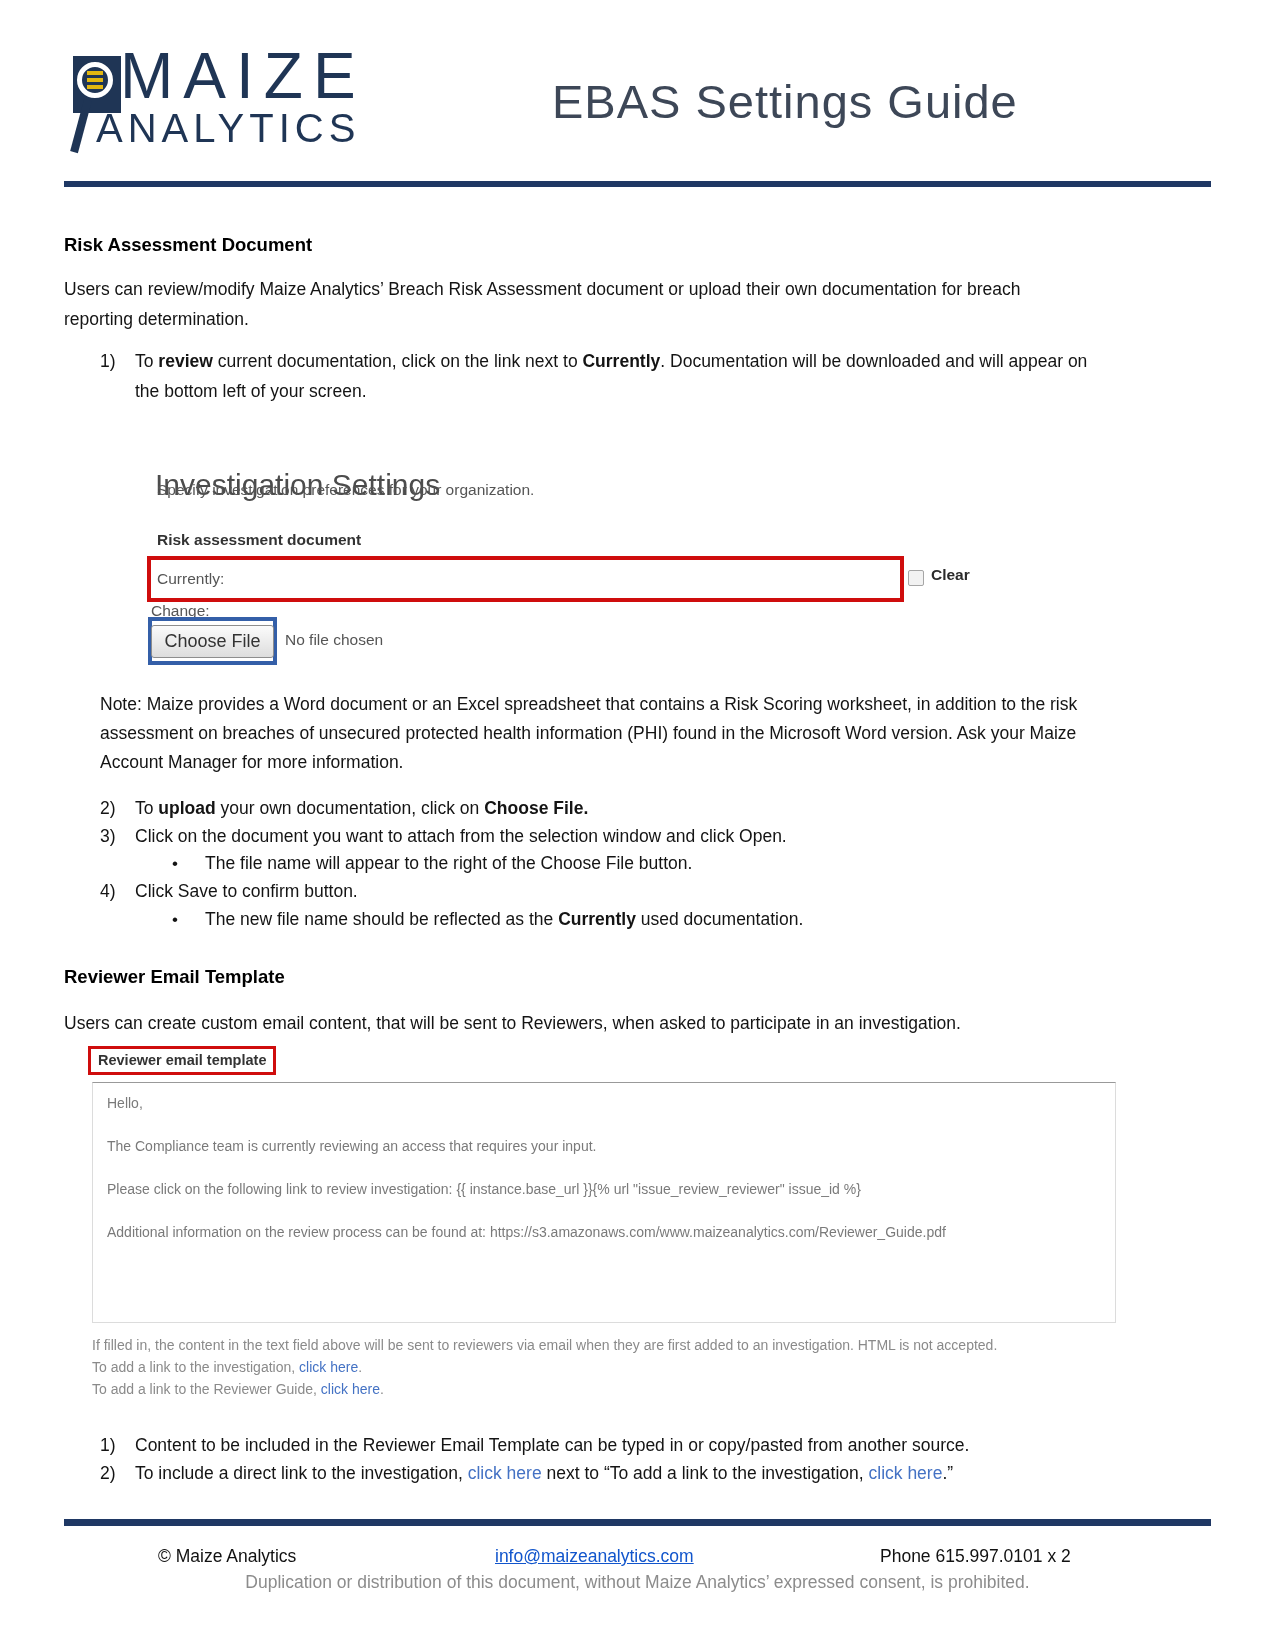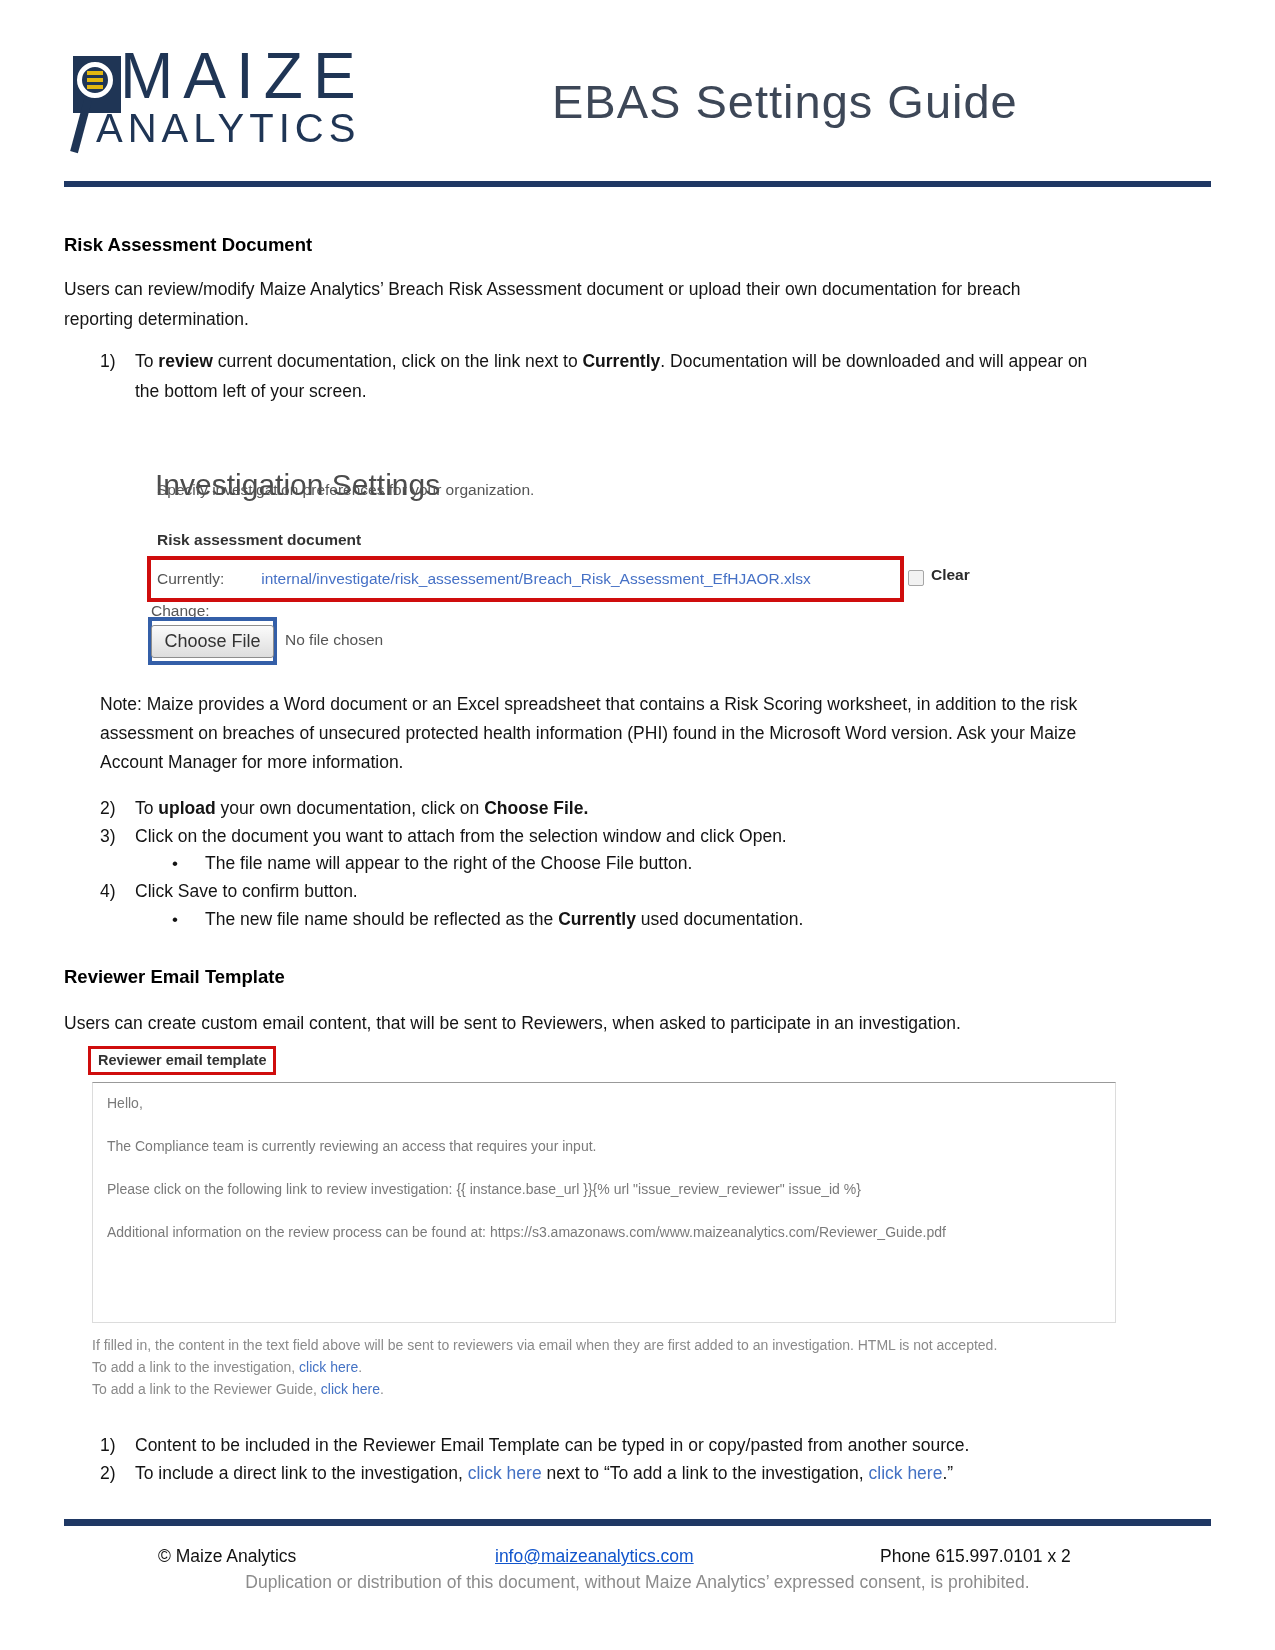--- a/index.html
+++ b/index.html
@@ -104,7 +104,6 @@
 
   <div class="red-box">
     <span>Currently:</span>
-    <a>internal/investigate/risk_assessement/Breach_Risk_Assessment_EfHJAOR.xlsx</a>
   </div>
   <div class="checkbox"></div>
   <div class="clear-label">Clear</div>

